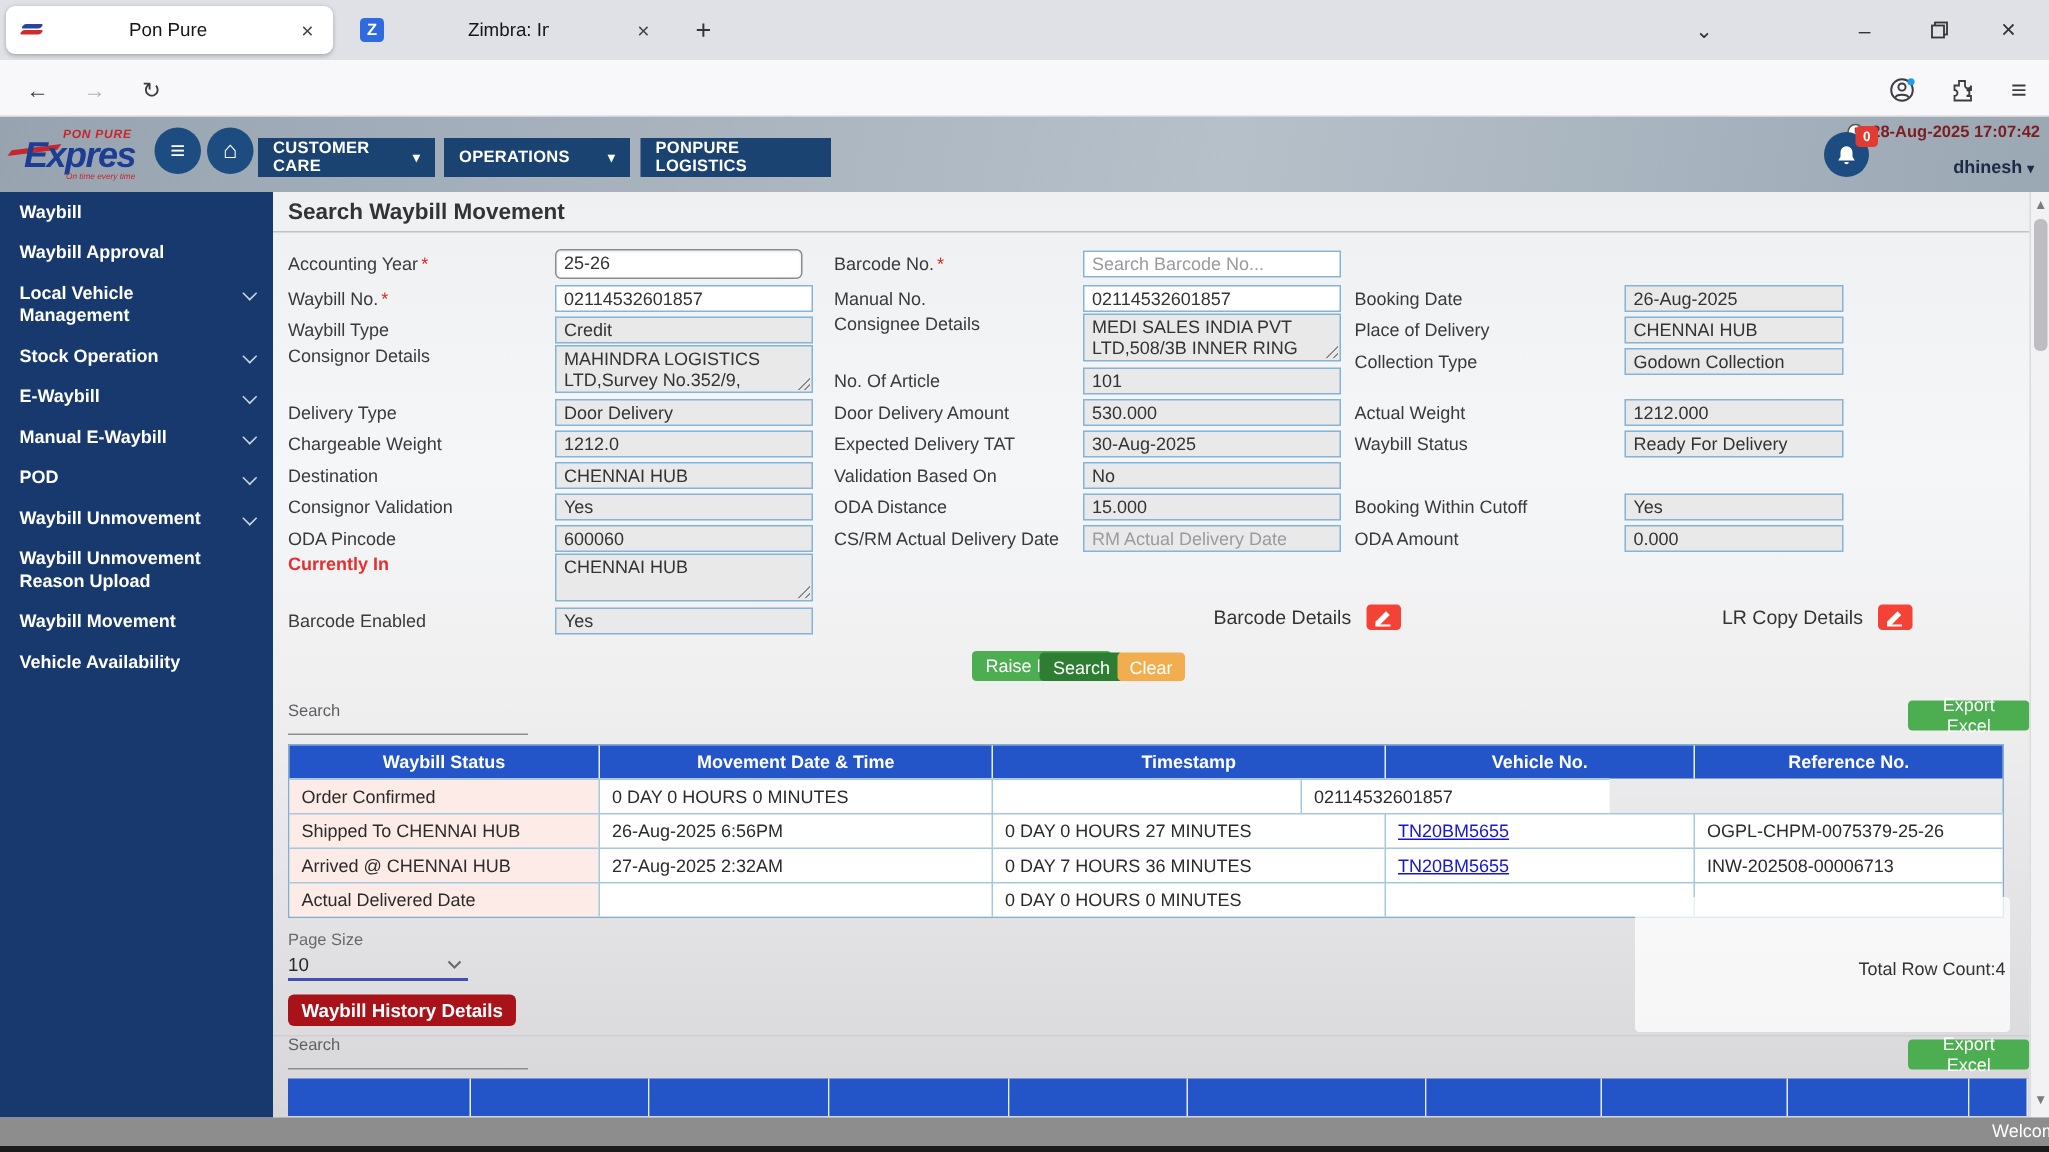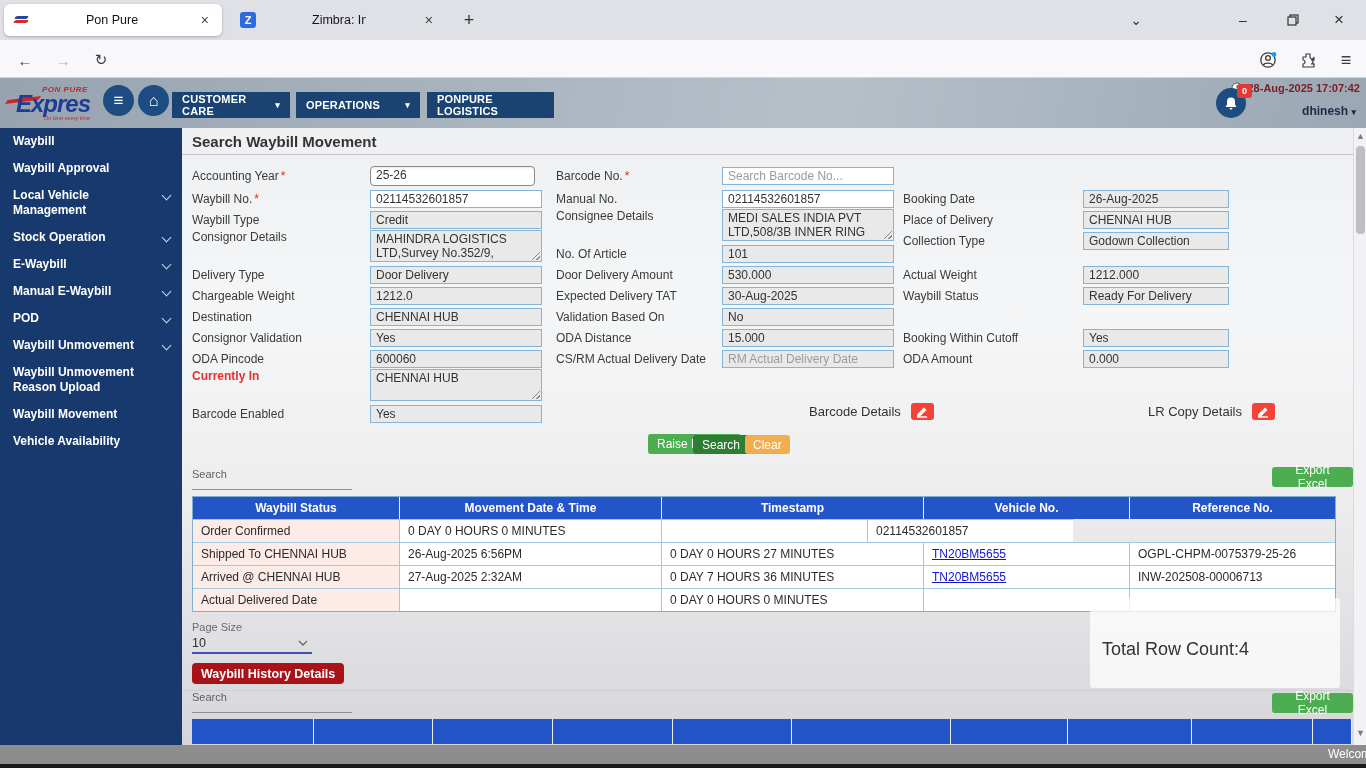--- a/index.html
+++ b/index.html
@@ -110,7 +110,7 @@
   #page-size { position:absolute; left:10px; top:493px; width:120px; }
   #page-size .ps-label { font-size:11px; color:#6a6a6e; }
   #page-size .ps-val { font-size:12.5px; color:#2b2b2b; display:flex; align-items:center; justify-content:space-between; padding:3px 4px 2px 0; border-bottom:2px solid #4250b5; }
-  #total-rows { position:absolute; left:920px; top:511px; width:235px; font-size:18px; color:#333; }
+  #total-rows { position:absolute; left:920px; top:511px; width:235px; text-align:right; font-size:12px; color:#333; }
   #rowcount-panel { position:absolute; left:908px; top:470px; width:250px; height:90px; background:rgba(255,255,255,.75); border-radius:3px; }
 
   #history-btn { position:absolute; left:10px; top:535px; height:21px; padding:0 9px; background:#aa1219; border-radius:4px; font-weight:bold; font-size:12.5px; }

